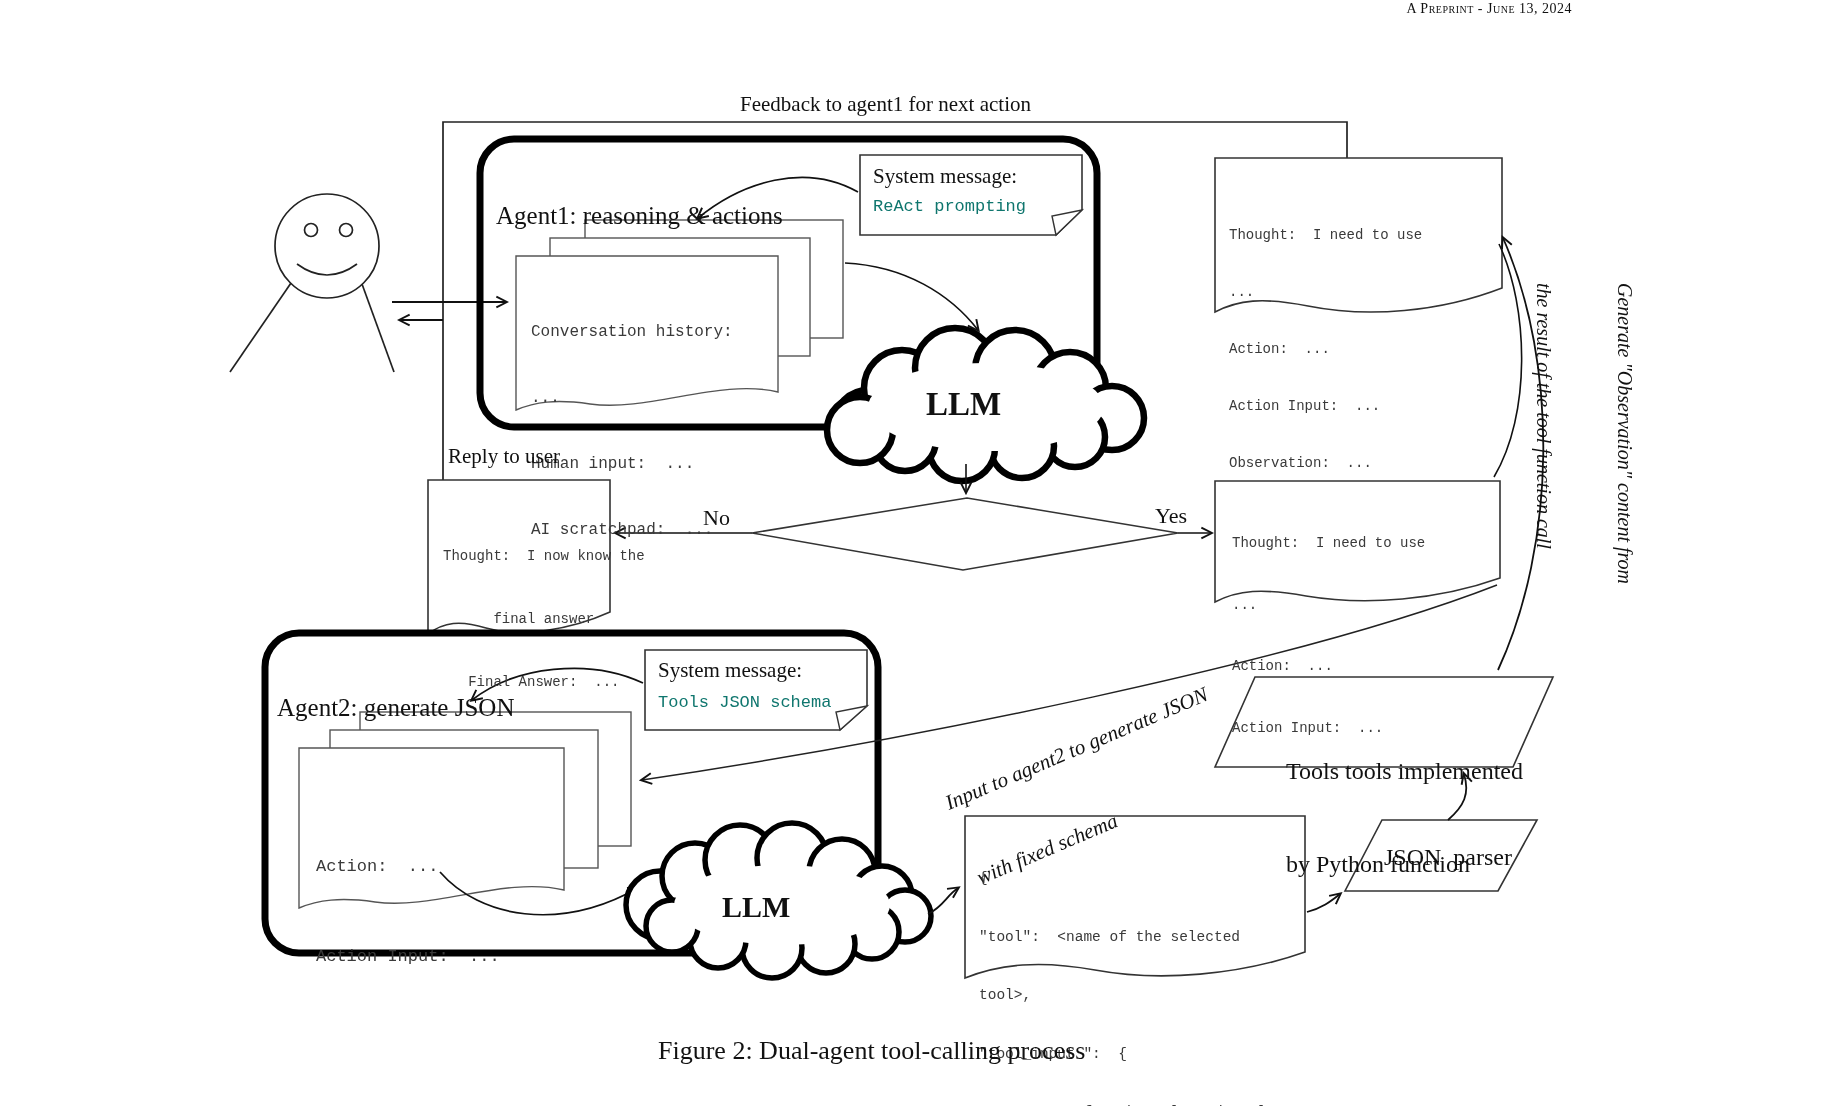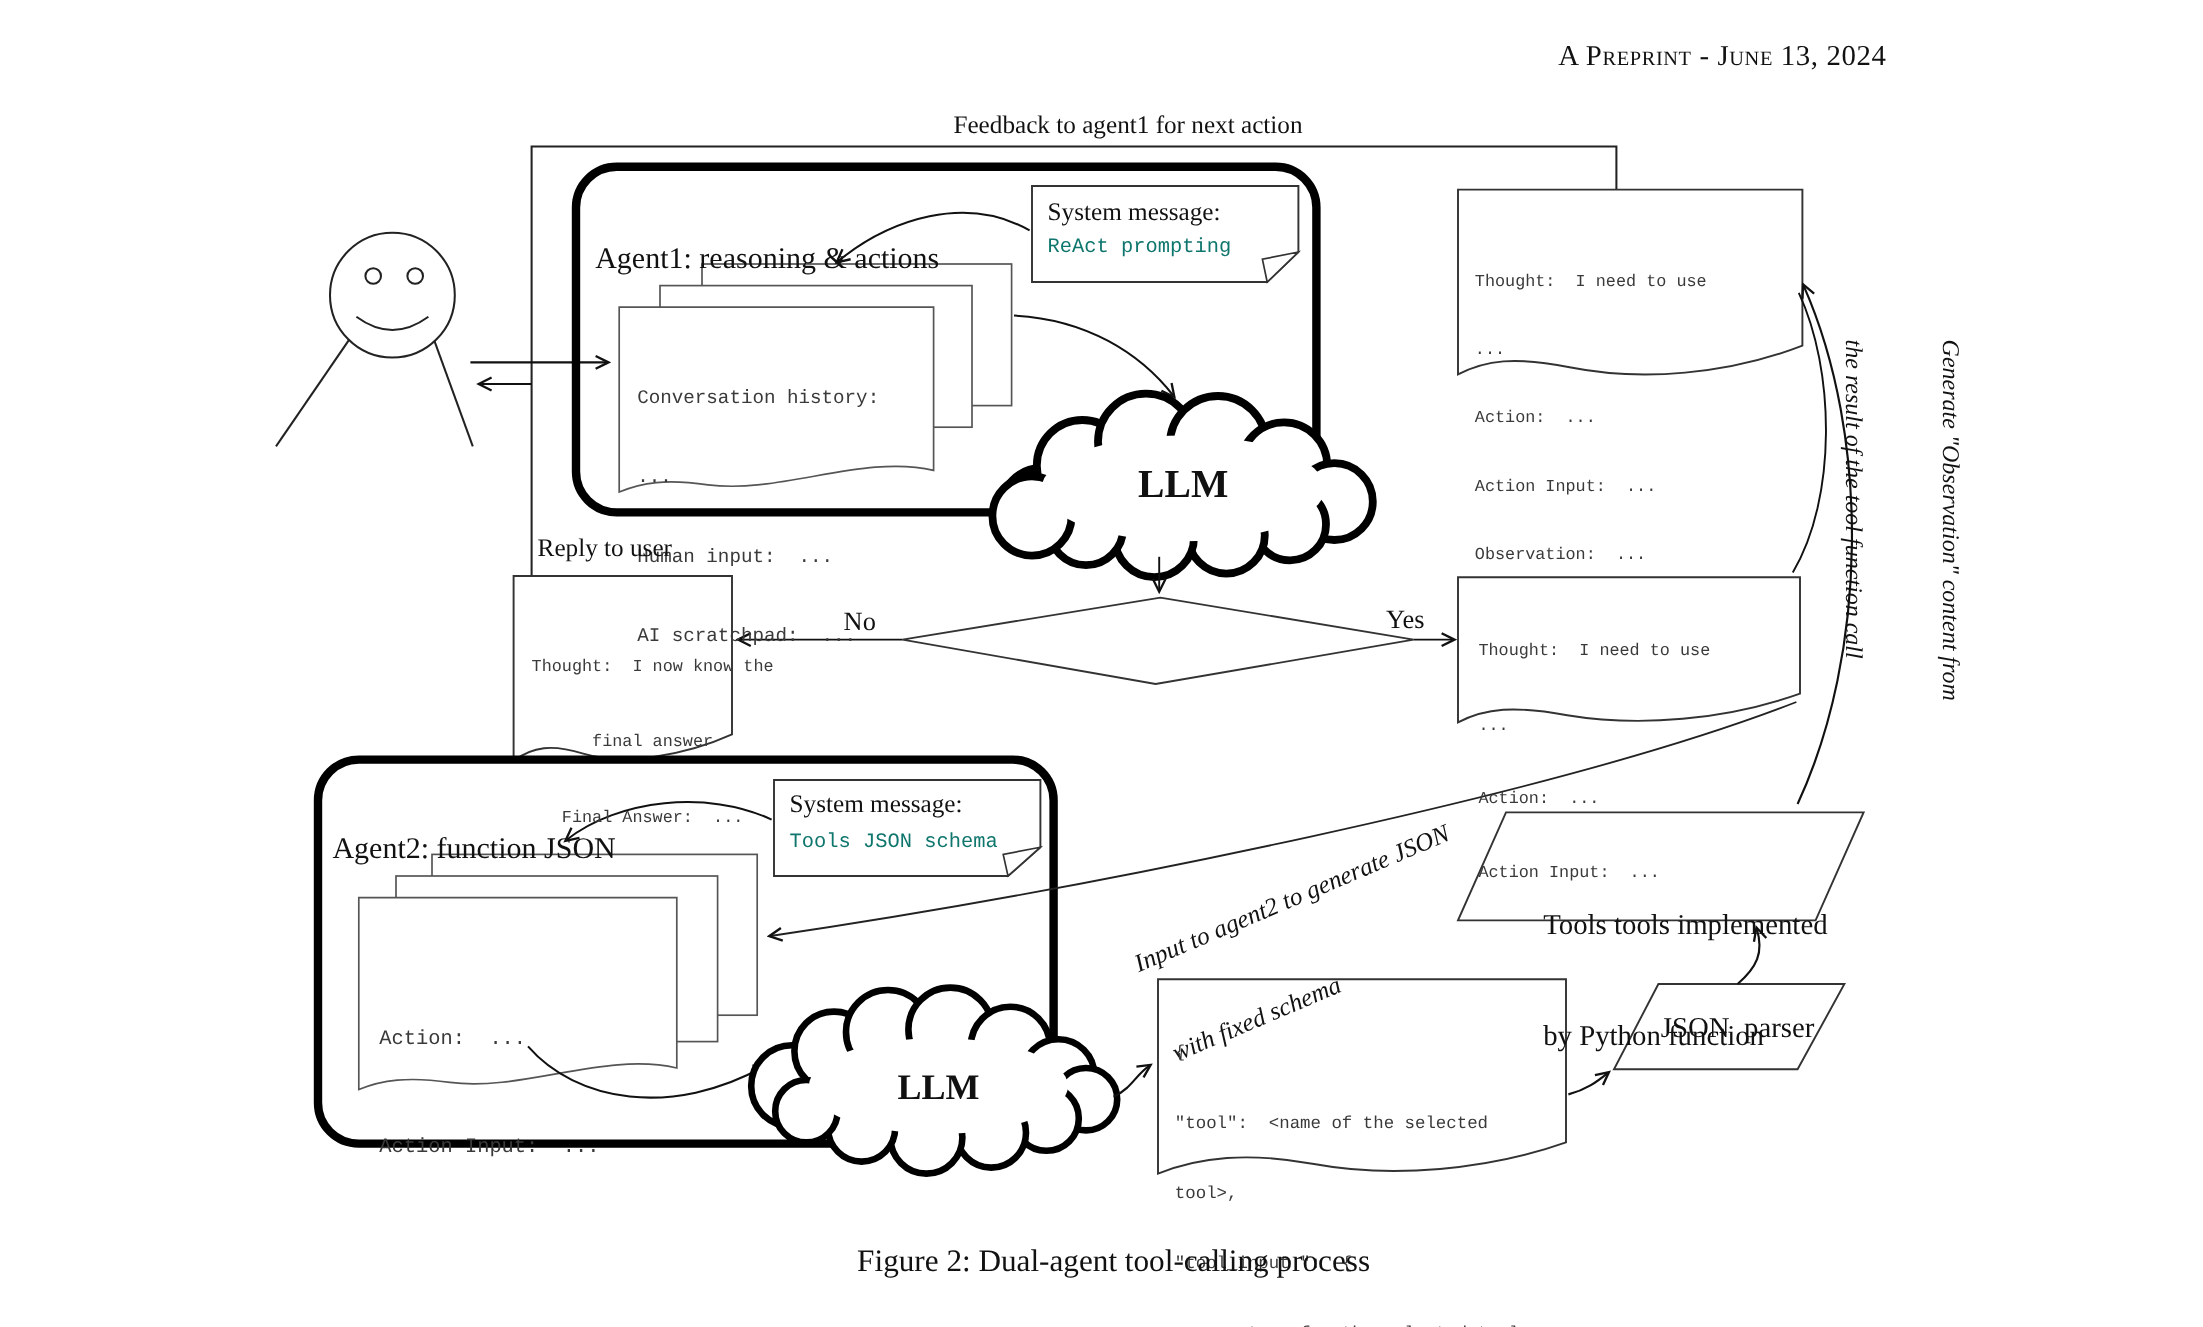--- a/index.html
+++ b/index.html
@@ -12,7 +12,7 @@
   .b{font-weight:bold;}
   .i{font-style:italic;}
   .center{text-align:center;}
-  .header{font-size:24px;letter-spacing:.5px;font-variant:small-caps;text-align:right;margin-top:33px;}
+  .header{font-size:14px;letter-spacing:.5px;font-variant:small-caps;text-align:right;}
   .label20{font-size:21px;}
   .title25{font-size:25px;margin-top:44px;}
   .mono15{font-size:14px;line-height:21px;}

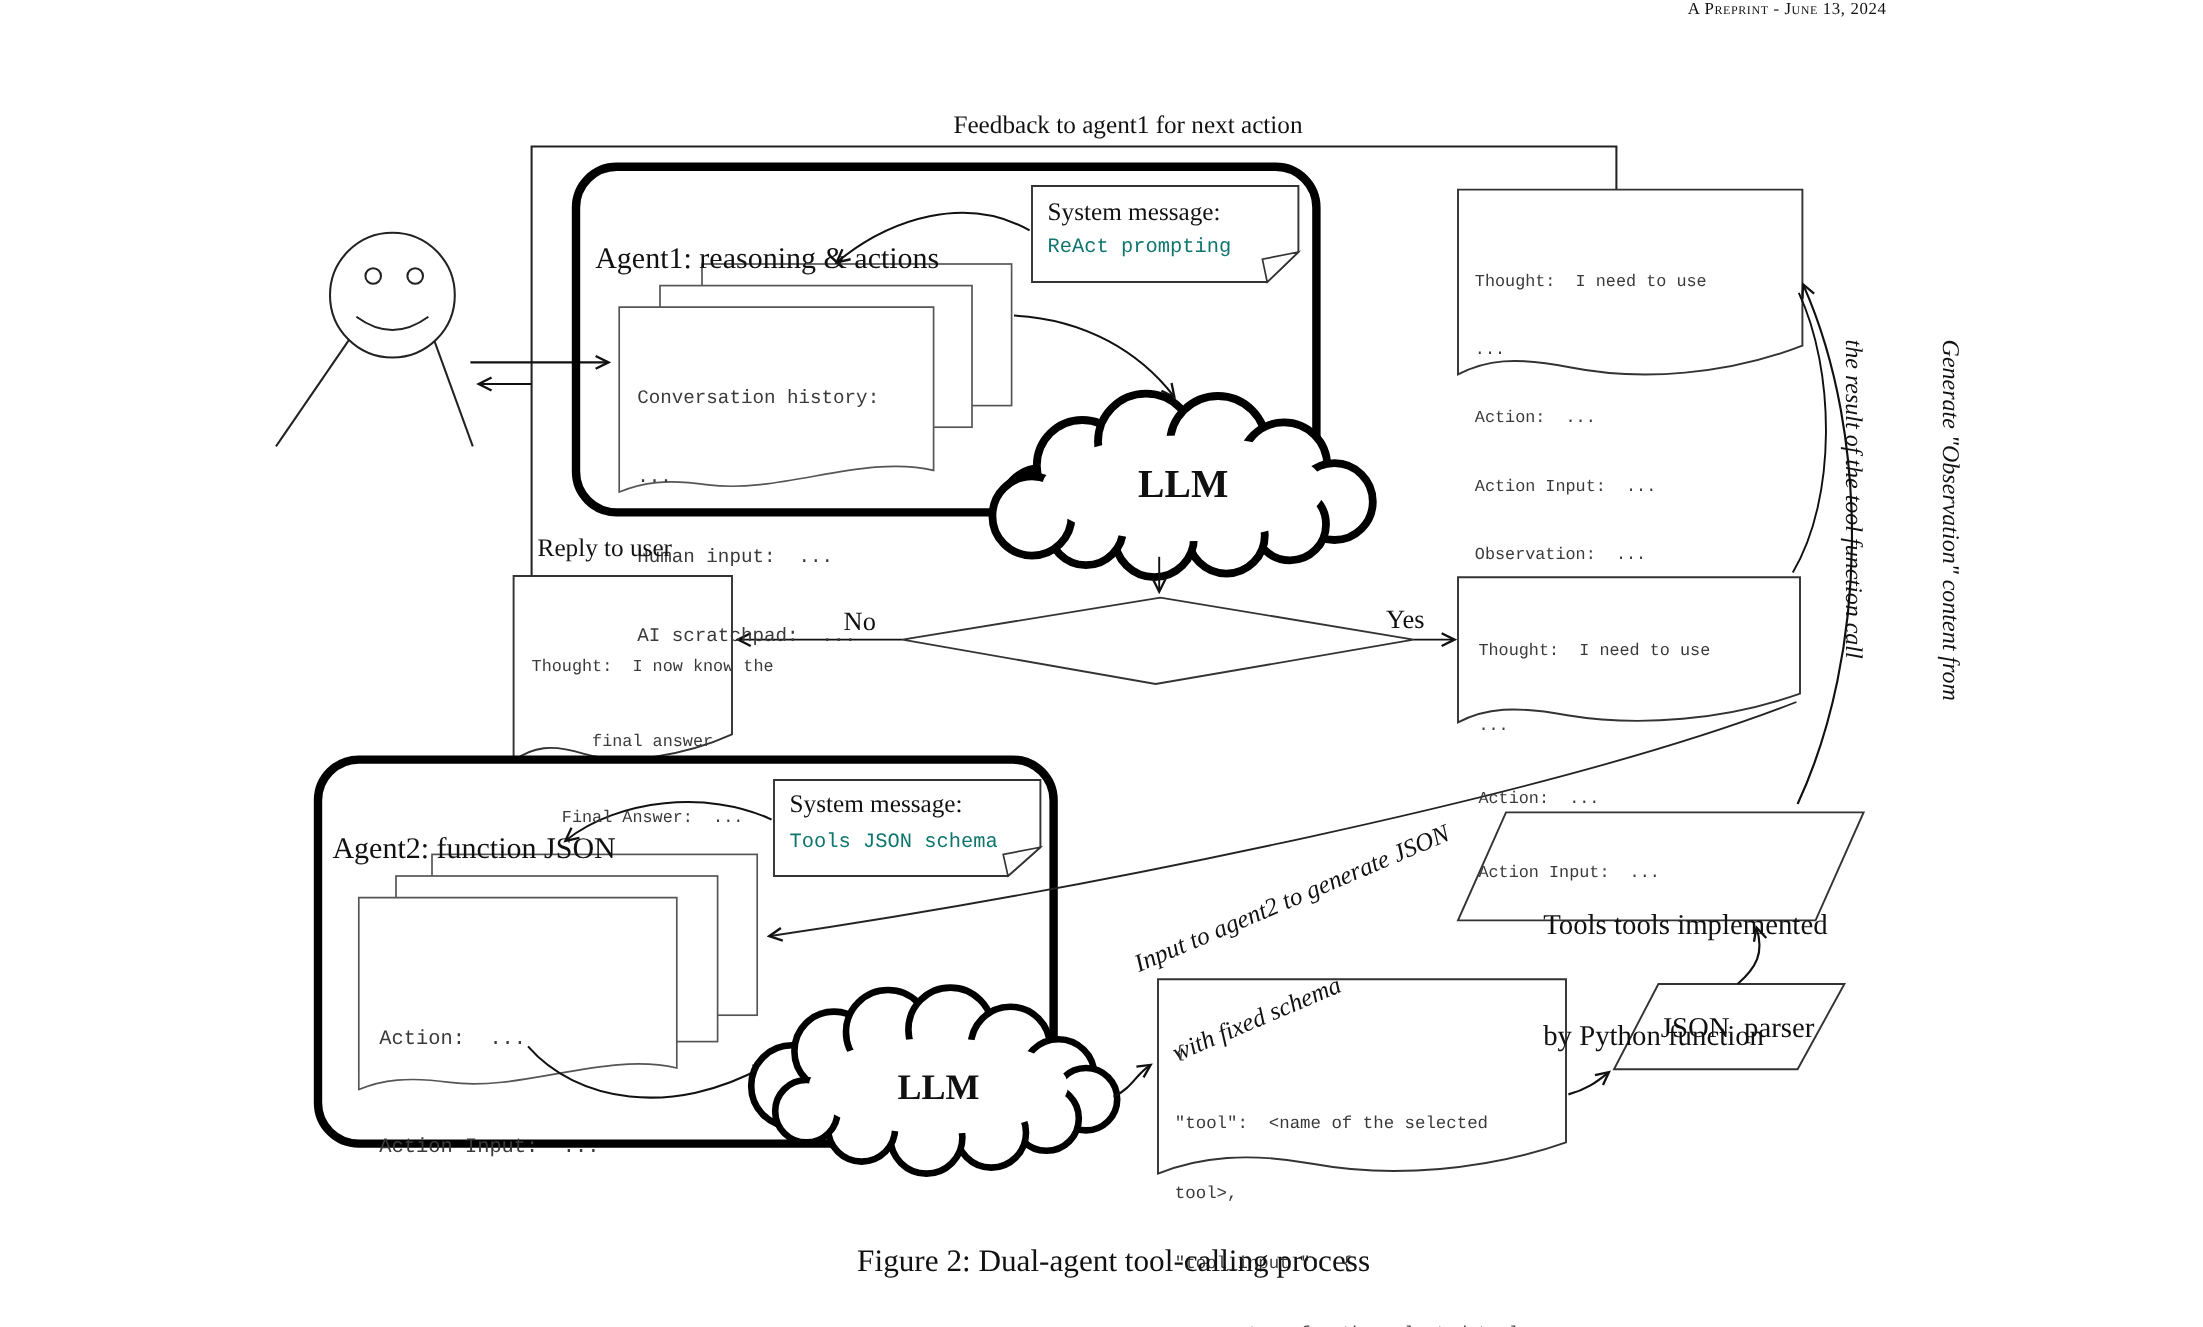--- a/index.html
+++ b/index.html
@@ -11,7 +11,7 @@
   .mono{font-family:"Liberation Mono","DejaVu Sans Mono",monospace;color:#3a3a3a;}
   .b{font-weight:bold;}
   .i{font-style:italic;}
-  .center{text-align:center;}
+  .center{text-align:left;}
   .header{font-size:14px;letter-spacing:.5px;font-variant:small-caps;text-align:right;}
   .label20{font-size:21px;}
   .title25{font-size:25px;margin-top:44px;}

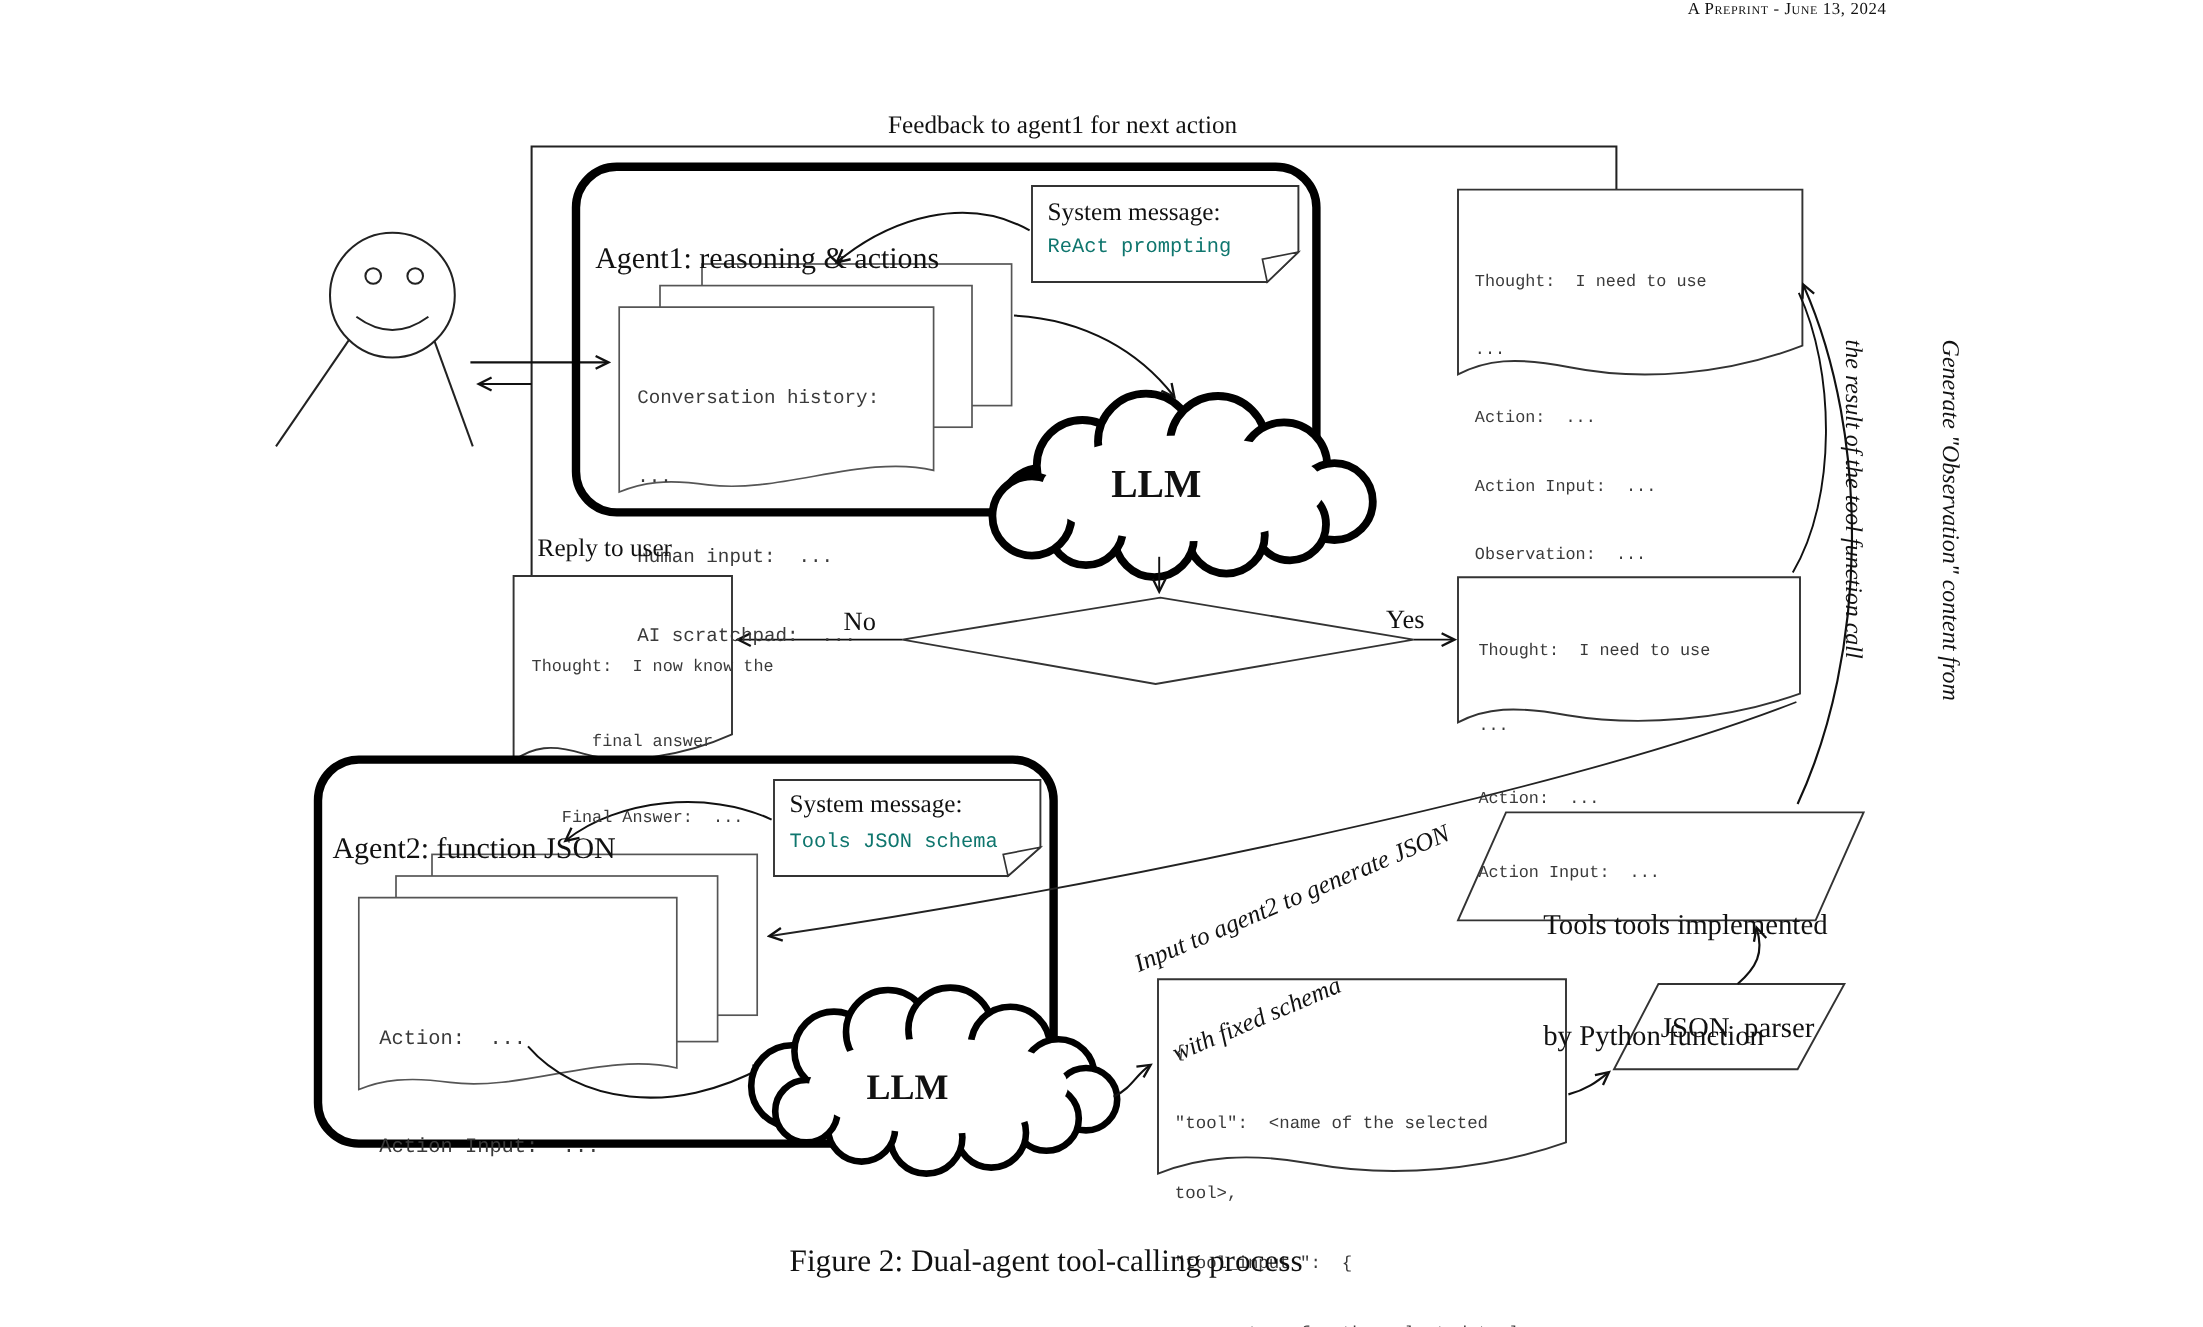--- a/index.html
+++ b/index.html
@@ -193,7 +193,7 @@
   <div>Action Input:  ...</div>
 </div>
 
-<div class="txt serif title25" style="left:277px;top:650px;">Agent2: function JSON</div>
+<div class="txt serif title25" style="left:277px;top:650px;">Agent2: generate JSON</div>
 
 <div class="txt serif label20" style="left:658px;top:658px;">System message:</div>
 <div class="txt mono monoNote" style="left:658px;top:693px;">Tools JSON schema</div>

